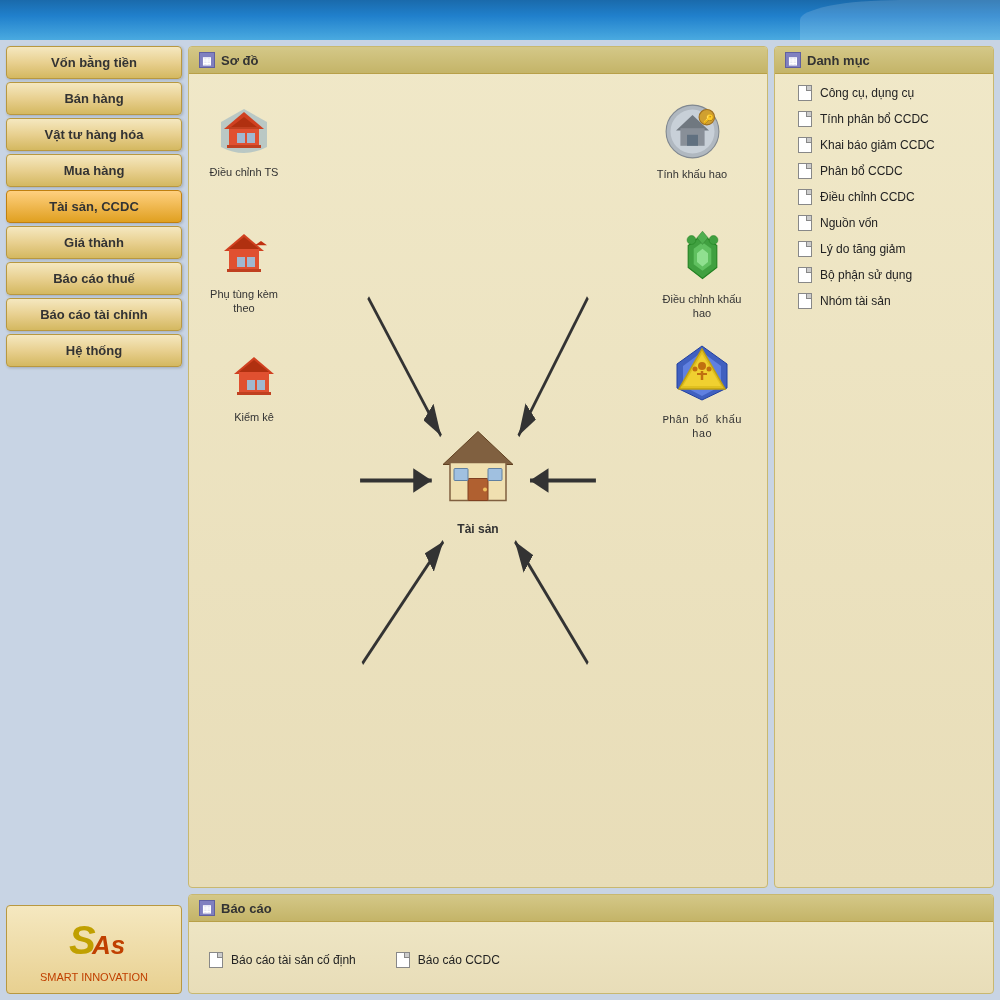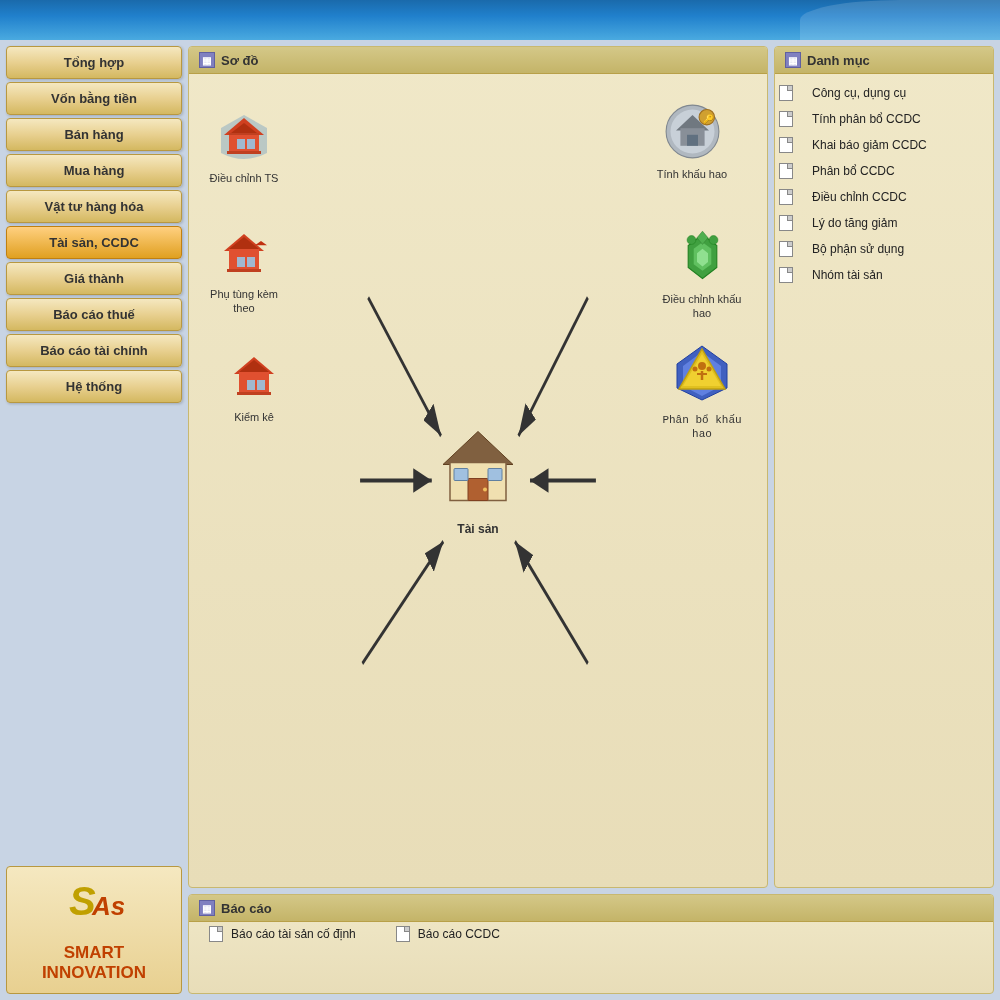--- a/index.html
+++ b/index.html
@@ -282,7 +282,6 @@
 <div class="main-container">
 
   <div class="sidebar">
-    <div class="sidebar-btn">Tổng hợp</div>
     <div class="sidebar-btn">Vốn bằng tiền</div>
     <div class="sidebar-btn">Bán hàng</div>
     <div class="sidebar-btn">Mua hàng</div>

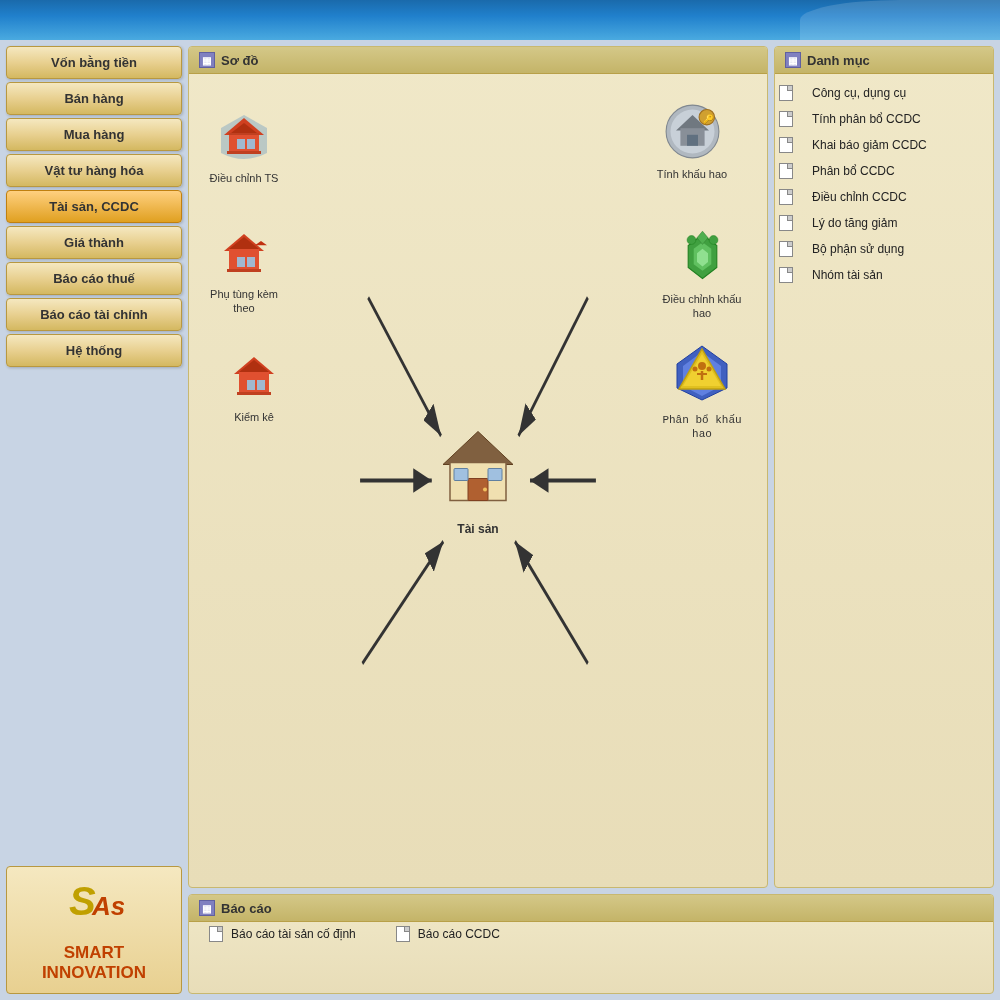--- a/index.html
+++ b/index.html
@@ -197,10 +197,10 @@
       flex: 1;
     }
     .danh-muc-item {
-      padding: 5px 4px;
+      padding: 5px 23px;
       display: flex;
       align-items: center;
-      gap: 19px;
+      gap: 8px;
       cursor: pointer;
       color: #222;
       font-size: 12px;

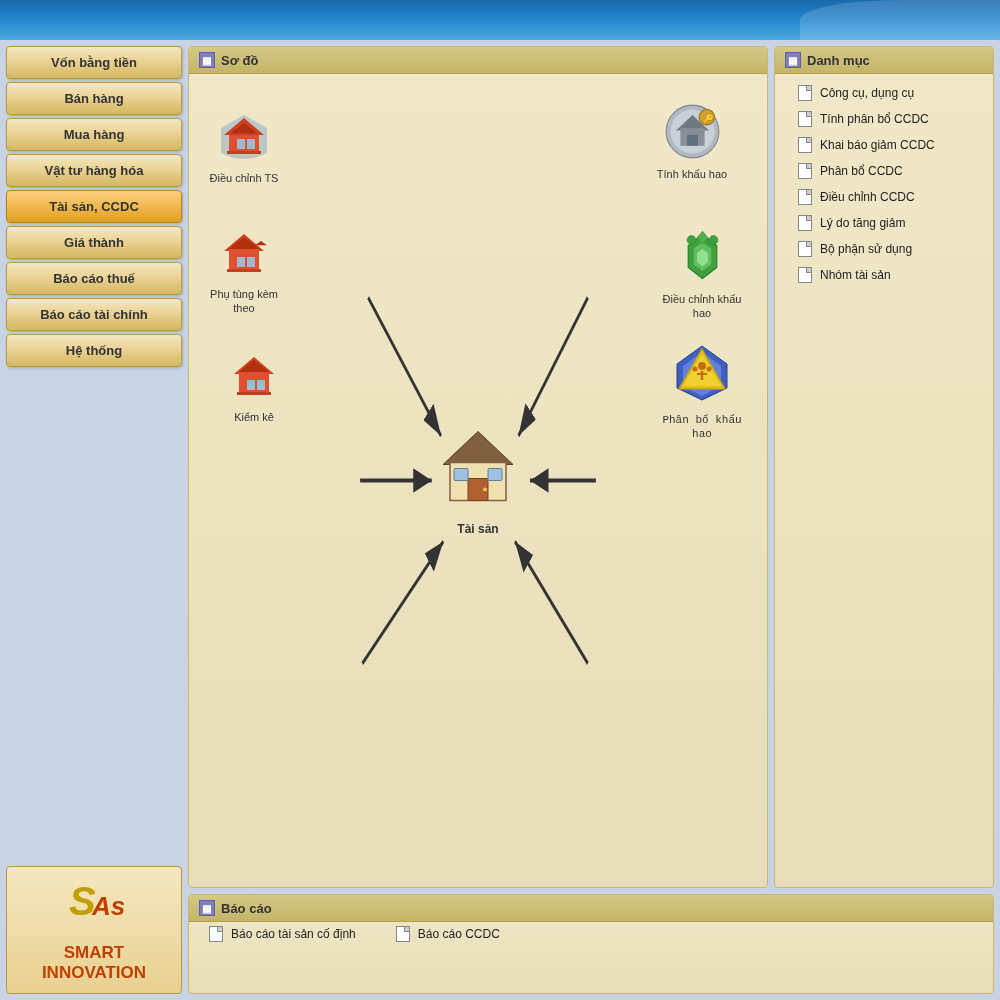--- a/index.html
+++ b/index.html
@@ -284,8 +284,8 @@
   <div class="sidebar">
     <div class="sidebar-btn">Vốn bằng tiền</div>
     <div class="sidebar-btn">Bán hàng</div>
+    <div class="sidebar-btn">Vật tư hàng hóa</div>
     <div class="sidebar-btn">Mua hàng</div>
-    <div class="sidebar-btn">Vật tư hàng hóa</div>
     <div class="sidebar-btn active">Tài sản, CCDC</div>
     <div class="sidebar-btn">Giá thành</div>
     <div class="sidebar-btn">Báo cáo thuế</div>

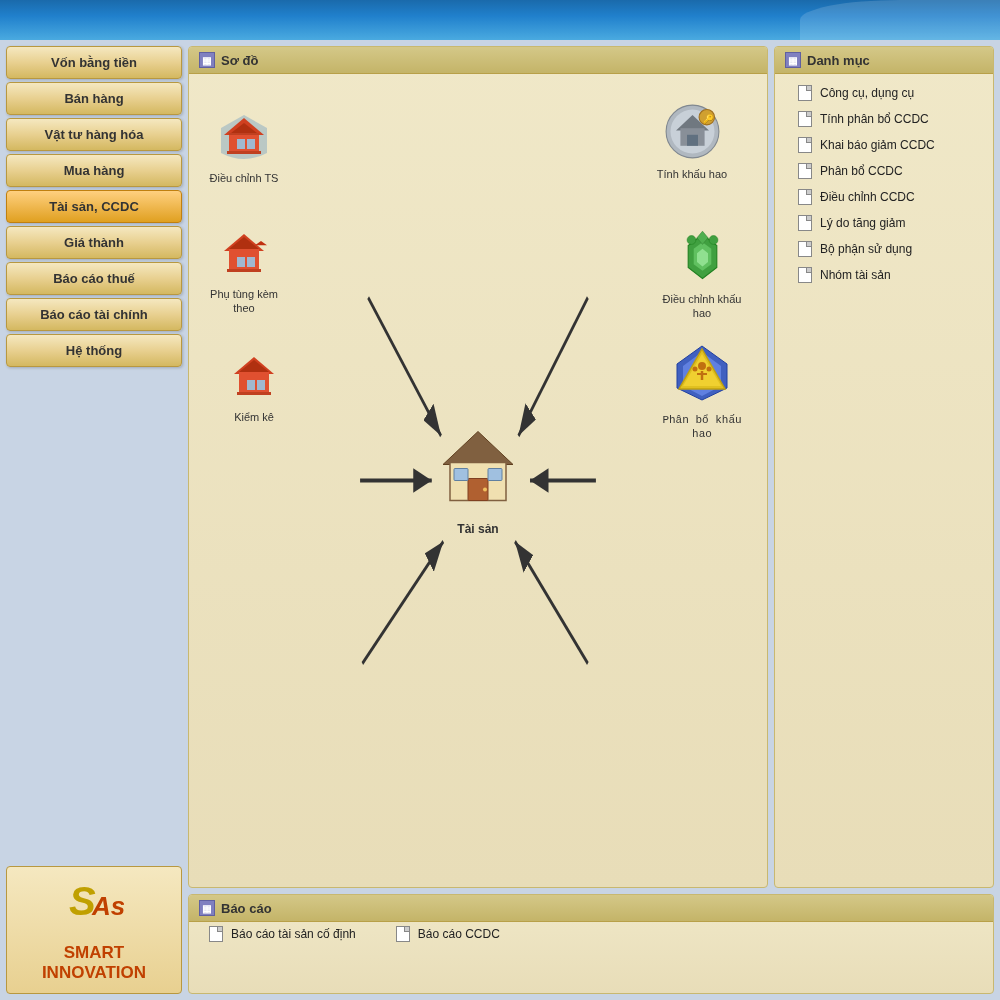--- a/index.html
+++ b/index.html
@@ -352,7 +352,7 @@
             <div class="house-label">Tài sản</div>
           </div>
 
-          <div class="diag-node" style="left:10px;top:39px;">
+          <div class="diag-node" style="left:10px;top:33px;">
             <div class="diag-node-icon building-icon">
               <svg viewBox="0 0 50 50" width="55" height="55">
 

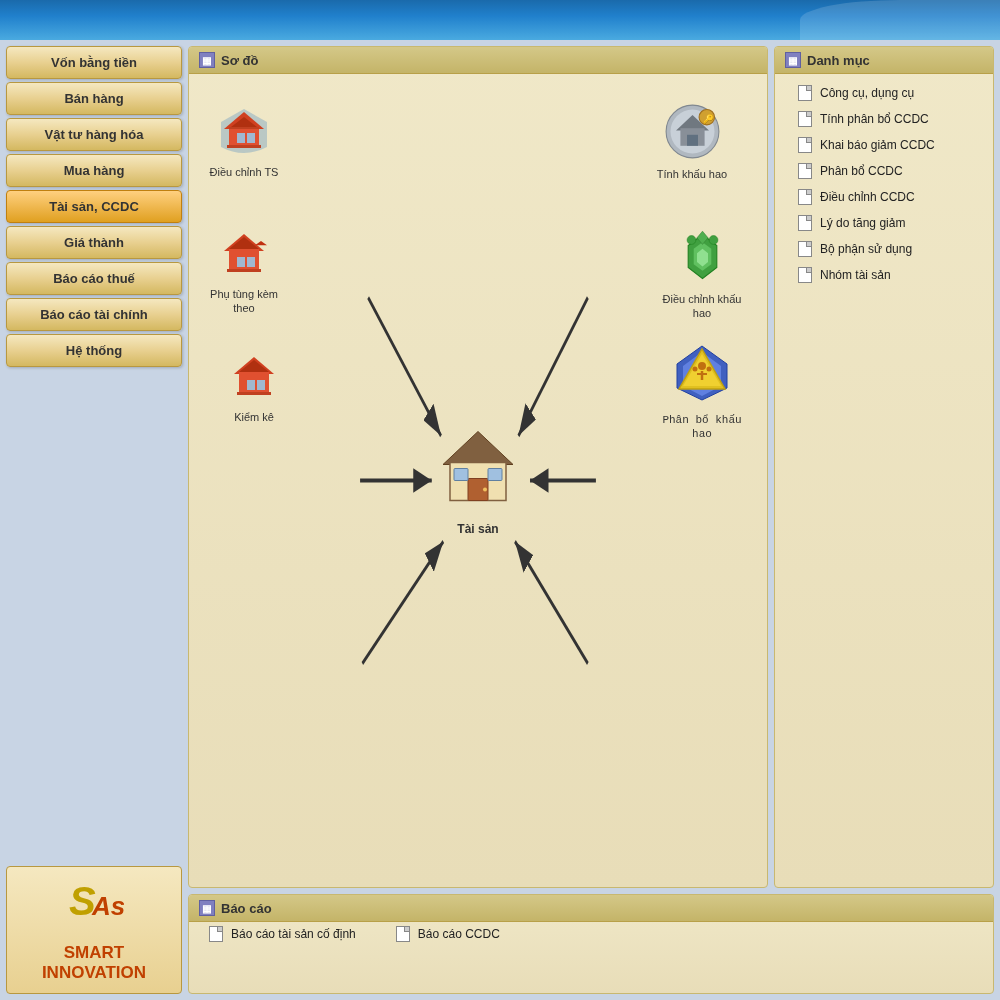--- a/index.html
+++ b/index.html
@@ -488,6 +488,10 @@
           <div class="danh-muc-item">
             <span class="doc-icon"></span>
             <span>Điều chỉnh CCDC</span>
+          </div>
+          <div class="danh-muc-item">
+            <span class="doc-icon"></span>
+            <span>Nguồn vốn</span>
           </div>
           <div class="danh-muc-item">
             <span class="doc-icon"></span>

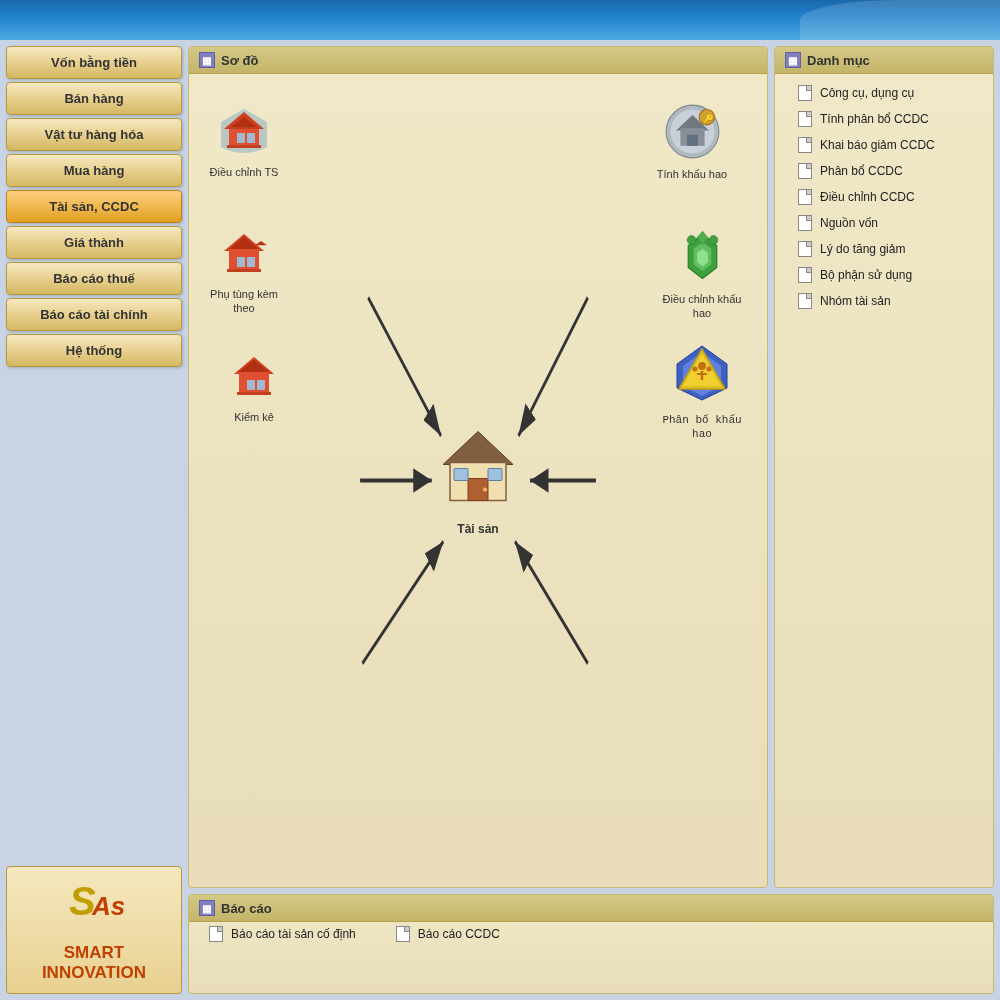--- a/index.html
+++ b/index.html
@@ -233,9 +233,10 @@
     }
     .bao-cao-items {
       display: flex;
-      padding: 4px 20px;
+      padding: 10px 20px;
       gap: 40px;
       align-items: center;
+      margin-top: 20px;
     }
     .bao-cao-item {
       display: flex;

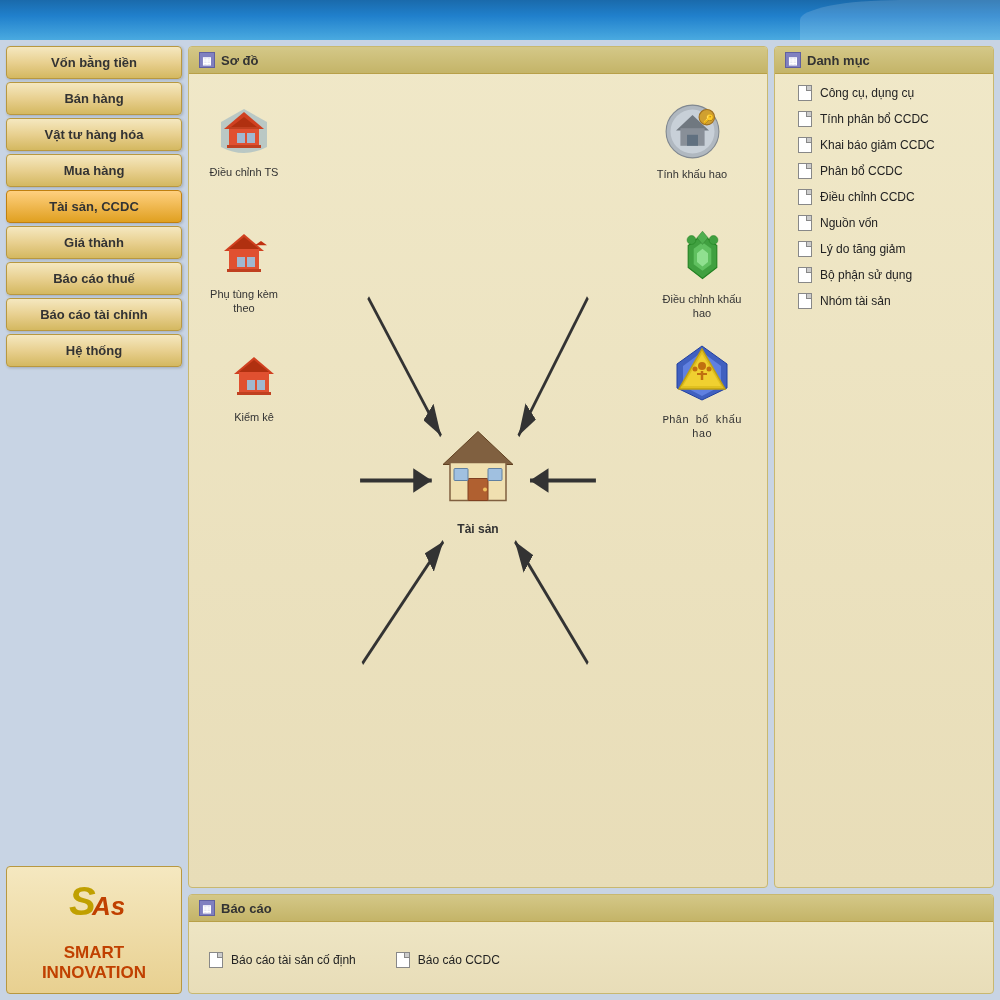--- a/index.html
+++ b/index.html
@@ -73,10 +73,10 @@
       flex: 0 0 auto;
     }
     .logo-text {
-      font-size: 17px;
-      font-weight: bold;
+      font-size: 11px;
+      font-weight: normal;
       color: #c04000;
-      margin-top: 11px;
+      margin-top: 0;
     }
     .logo-icon {
       font-size: 28px;

